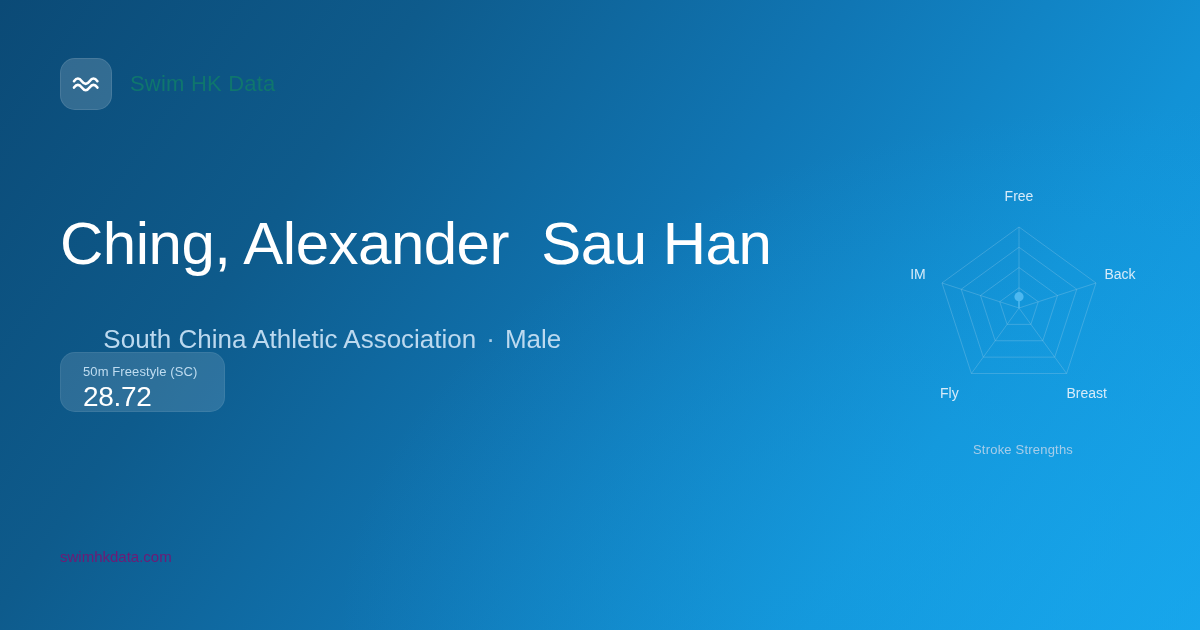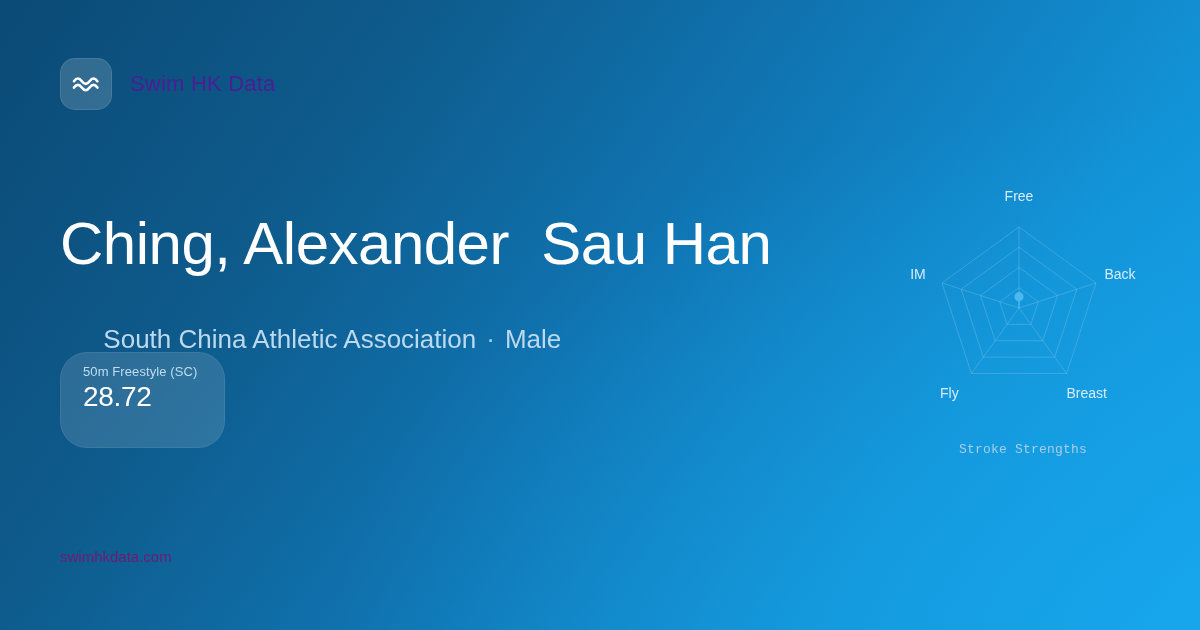--- a/index.html
+++ b/index.html
@@ -23,7 +23,7 @@
     border:1px solid rgba(255,255,255,0.10);
     display:flex; align-items:center; justify-content:center;
   }
-  .brand-name { font-size:22px; color:#4c1d95; letter-spacing:0.2px; }
+  .brand-name { font-size:22px; color:#0f766e; letter-spacing:0.2px; }
 
   
   .hero { position:absolute; left:60px; top:212px; }

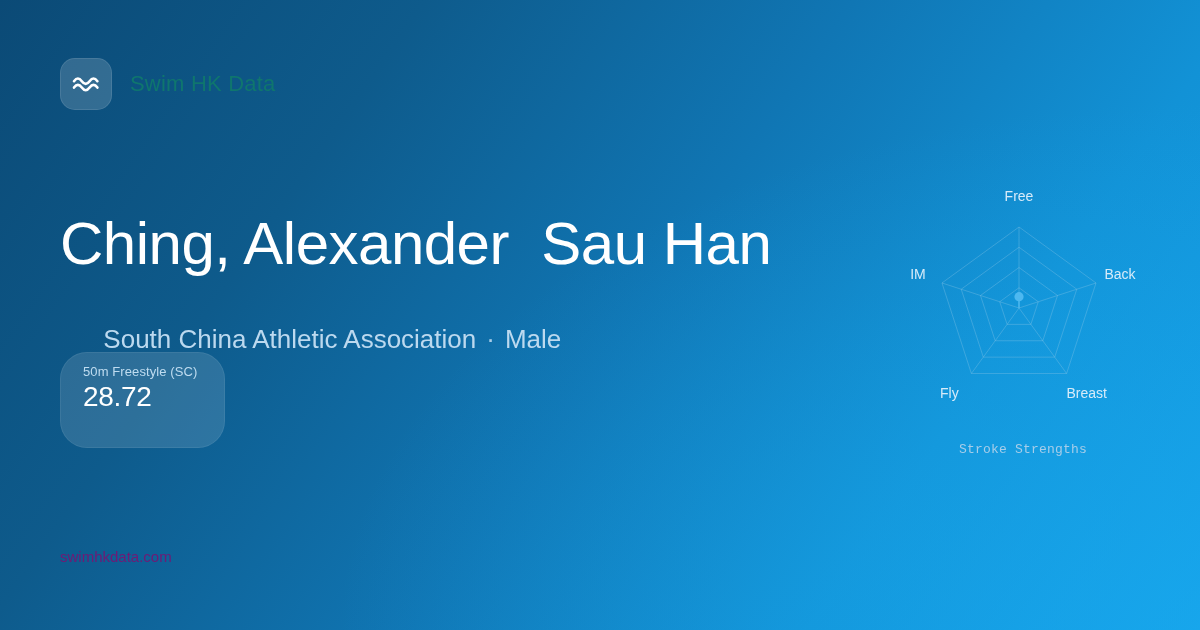--- a/index.html
+++ b/index.html
@@ -39,10 +39,10 @@
   
   .stat-card {
     position:absolute; left:60px; top:352px;
-    width:165px; height:96px;
+    width:165px; height:60px;
     background:rgba(255,255,255,0.13);
     border:1px solid rgba(255,255,255,0.07);
-    border-radius:27px;
+    border-radius:15px;
     padding:11px 0 0 22px;
   }
   .stat-label { font-size:13px; color:#bfdcf0; white-space:nowrap; letter-spacing:0.1px; }

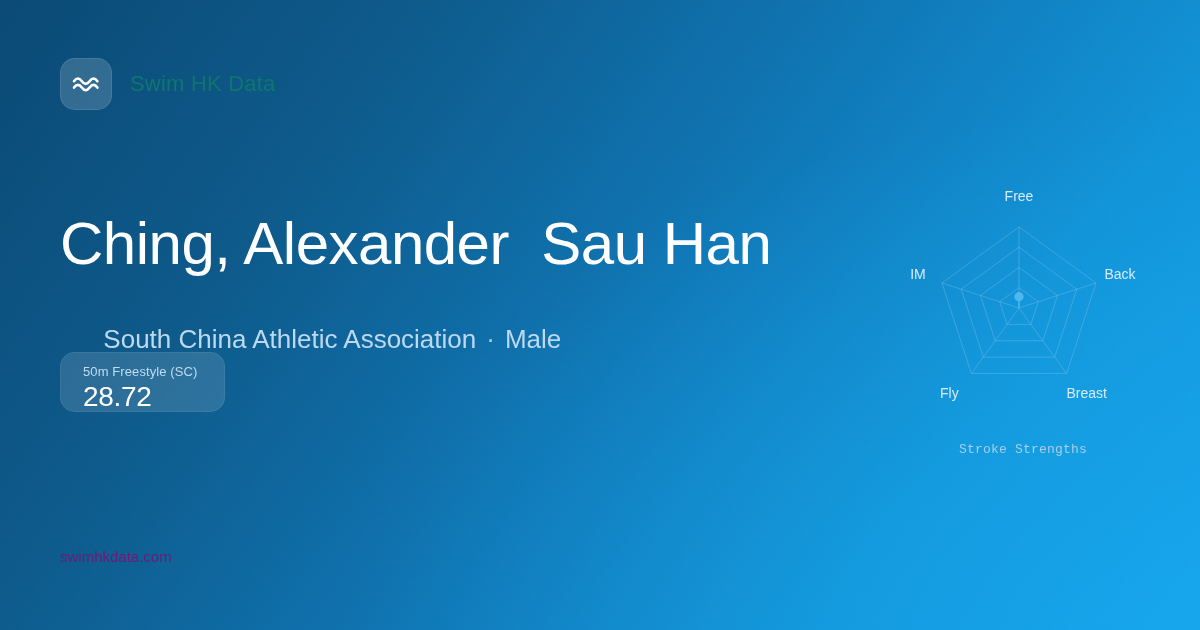--- a/index.html
+++ b/index.html
@@ -53,7 +53,7 @@
   .radar svg { display:block; overflow:visible; }
   .radar-caption {
     position:absolute; left:0; right:0; top:270px;
-    text-align:center; font-size:13px; color:#a7cde9; letter-spacing:0.2px;font-family:Liberation Mono, monospace;
+    text-align:center; font-size:13px; color:#a7cde9; letter-spacing:0.2px;
   }
   .axis-label { font-size:14px; fill:#d7ebf9; }
 

